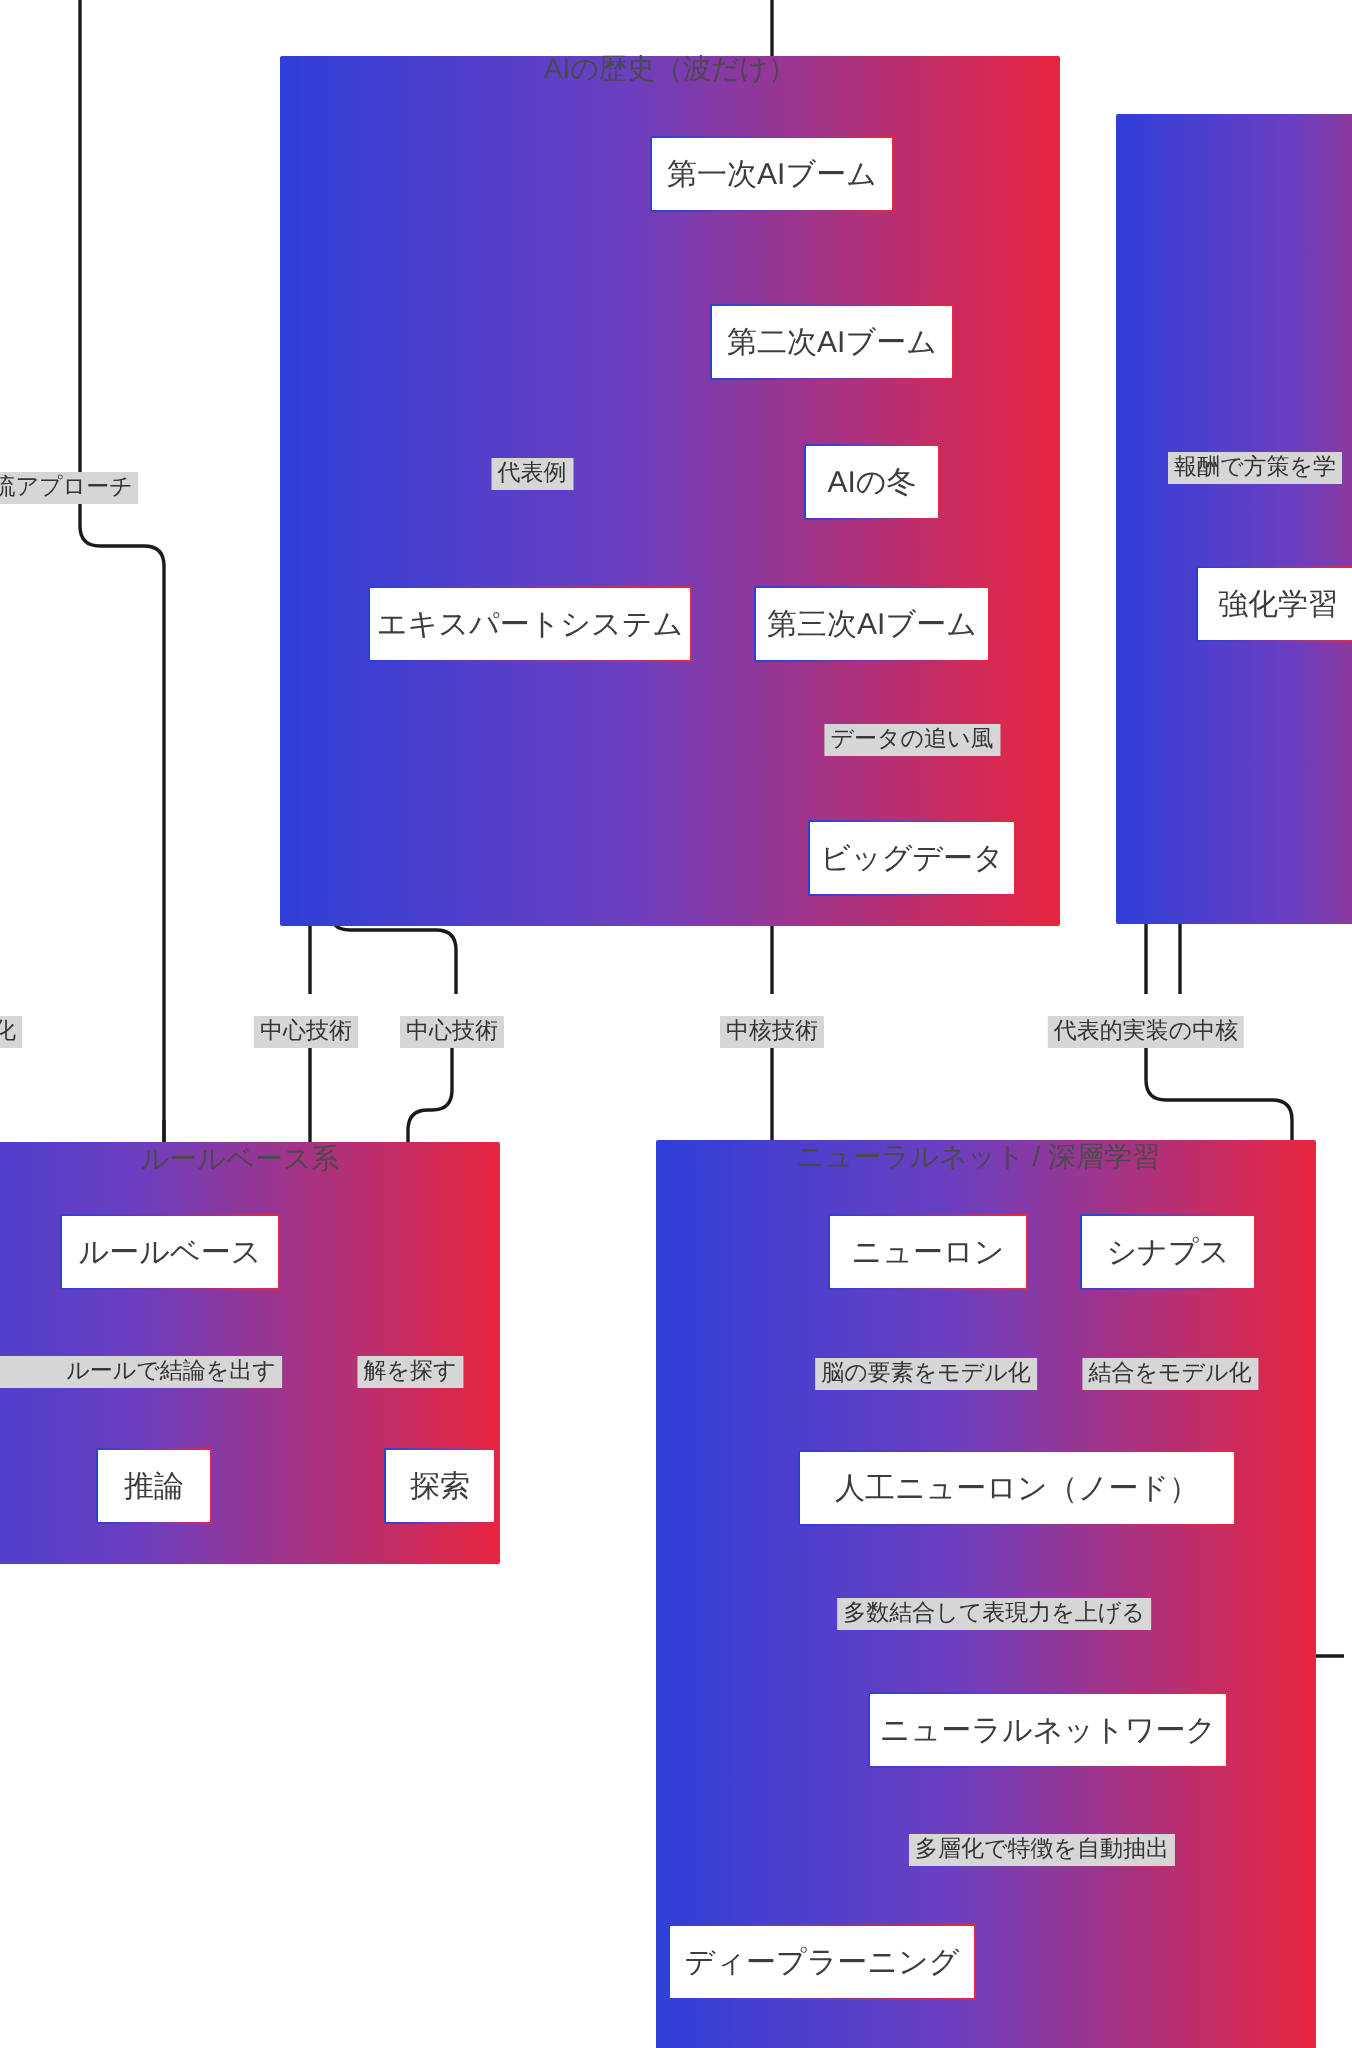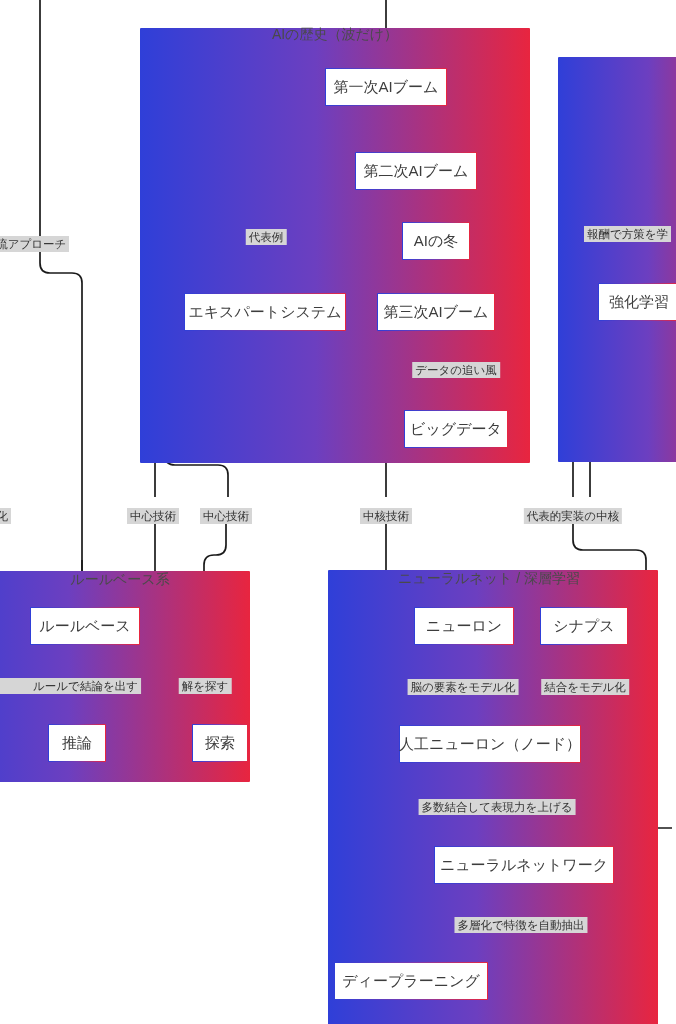--- a/index.html
+++ b/index.html
@@ -142,7 +142,7 @@
 
   <div class="node" style="left:540px;top:607px;width:88px;height:38px;">シナプス</div>
 
-  <div class="node" style="left:399px;top:725px;width:182px;height:38px;">人工ニューロン（ノード）</div>
+  <div class="node" style="left:399px;top:725px;width:219px;height:38px;">人工ニューロン（ノード）</div>
 
   <div class="node" style="left:434px;top:846px;width:180px;height:38px;">ニューラルネットワーク</div>
 

